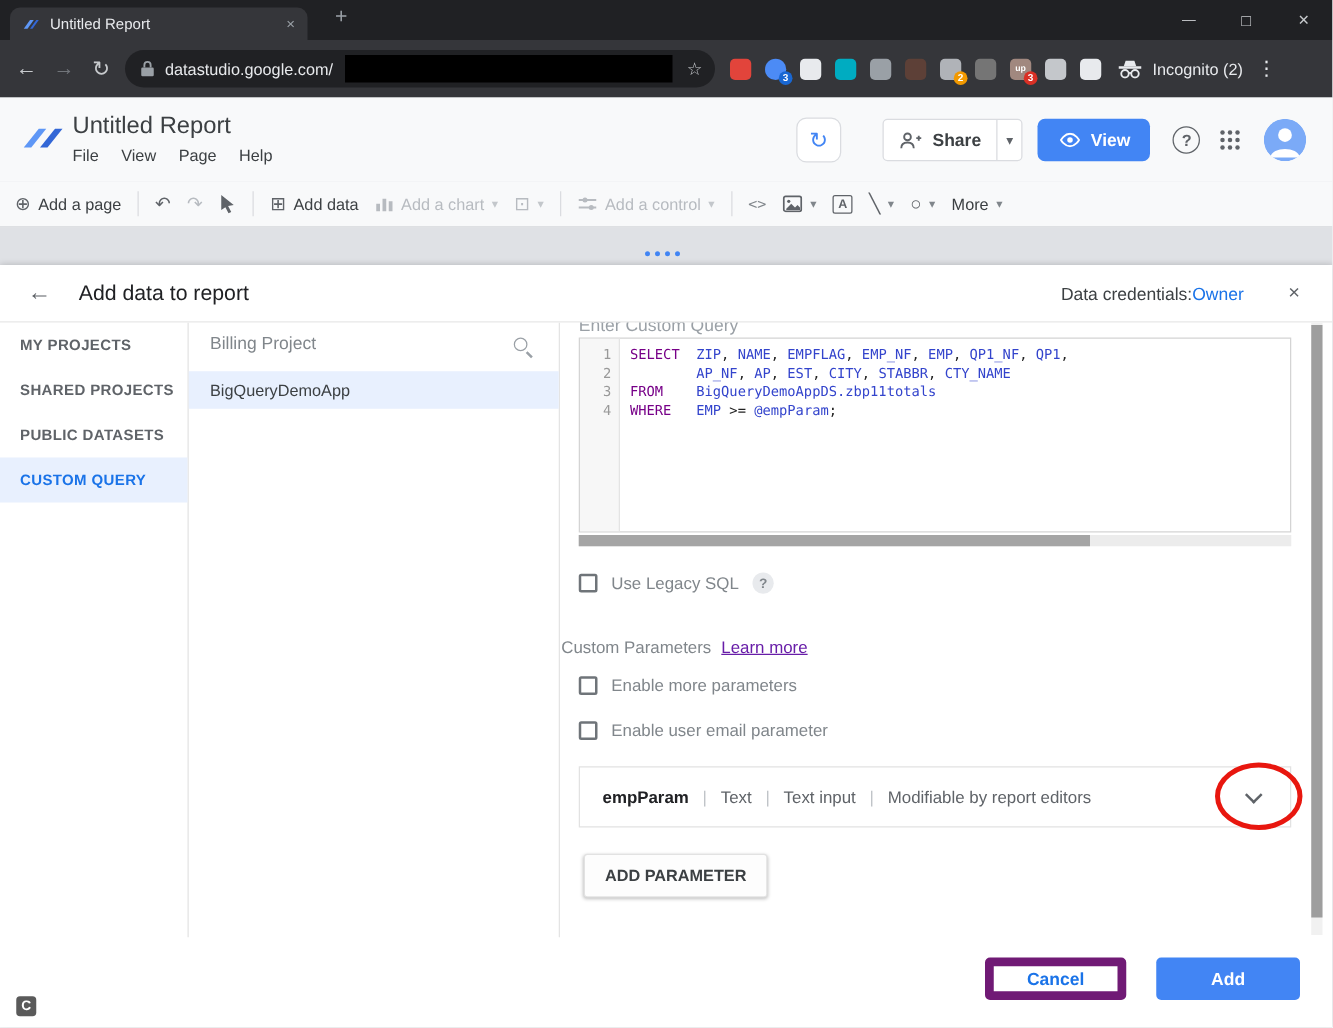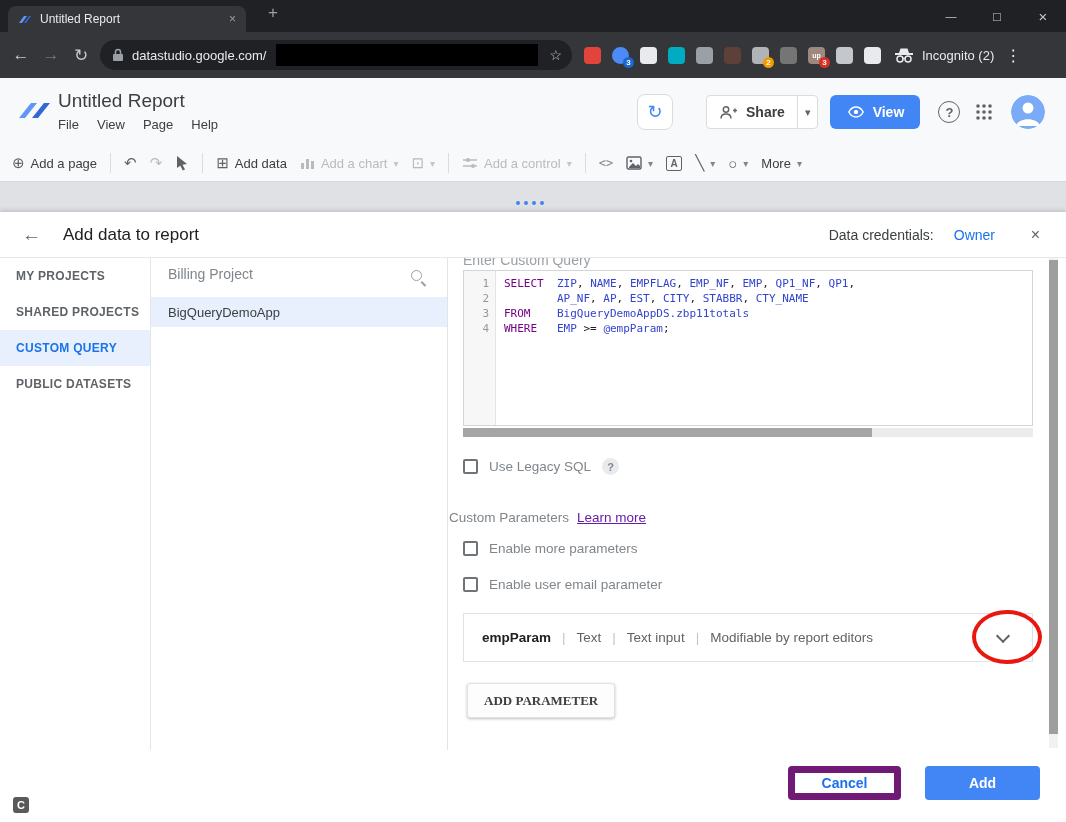--- a/index.html
+++ b/index.html
@@ -71,7 +71,7 @@
   .back-arrow{font-size:19px;color:#5f6368;margin-right:22px}
   .dlg-title{font-size:17px;color:#202124}
   .credentials{position:absolute;right:71px;font-size:14px;color:#3c4043}
-  .credentials .owner{margin-left:20px}
+  .credentials .owner{margin-left:0}
   .dlg-close{position:absolute;right:26px;font-size:16px;color:#5f6368}
 
   .dlg-body{position:absolute;top:46px;left:0;width:1066px;height:492px;overflow:hidden}

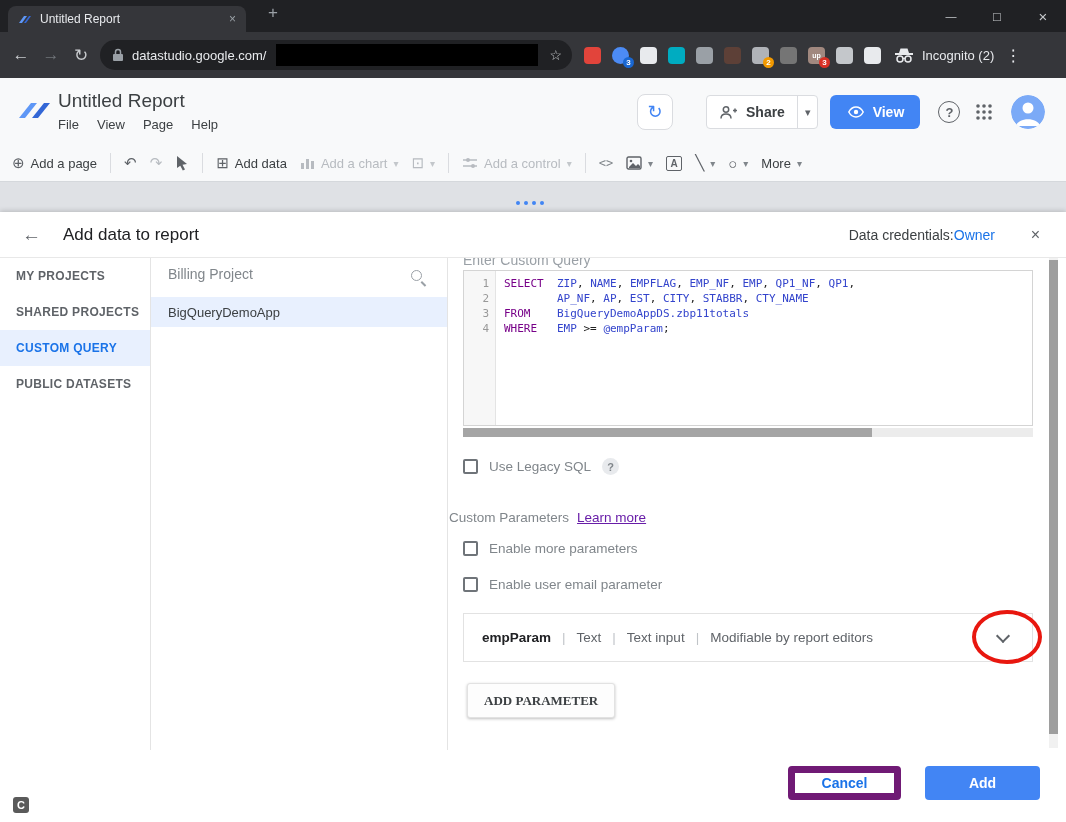--- a/index.html
+++ b/index.html
@@ -362,8 +362,8 @@
     <div class="dlg-sidebar">
       <div class="side-item">MY PROJECTS</div>
       <div class="side-item">SHARED PROJECTS</div>
+      <div class="side-item">PUBLIC DATASETS</div>
       <div class="side-item selected" style="color: rgb(26, 115, 232);">CUSTOM QUERY</div>
-      <div class="side-item">PUBLIC DATASETS</div>
     </div>
 
     <div class="dlg-projects">

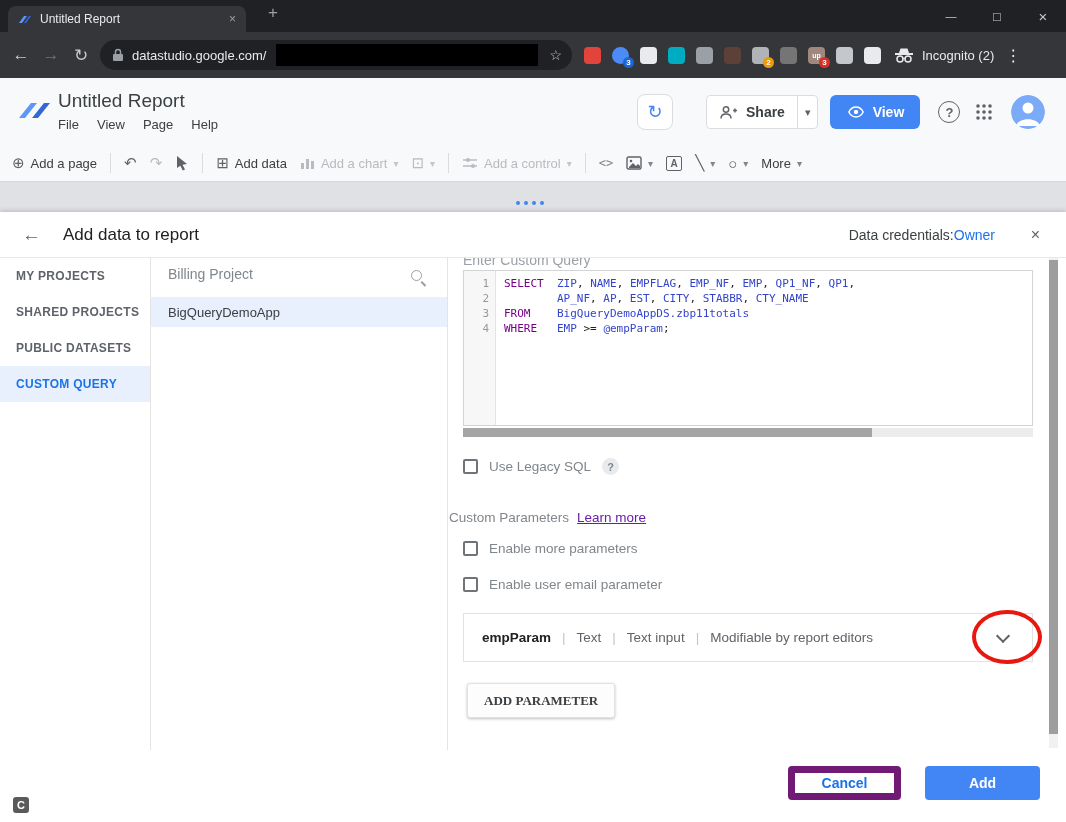--- a/index.html
+++ b/index.html
@@ -108,7 +108,7 @@
   .param-sep{color:#c0c4c8}
   .chevron-down{position:absolute;right:24px;top:17px;width:10px;height:10px;border-right:2px solid #5f6368;border-bottom:2px solid #5f6368;transform:rotate(45deg)}
 
-  .add-param-btn{position:absolute;left:18px;top:425px;height:35px;padding:0 16px;background:#fdfdfd;border:1px solid #e2e2e2;border-radius:3px;box-shadow:0 1px 3px rgba(0,0,0,.25);font-size:13px;font-weight:bold;color:#3c4043;display:flex;align-items:center;font-family:Liberation Serif, serif}
+  .add-param-btn{position:absolute;left:18px;top:425px;height:35px;padding:0 16px;background:#fdfdfd;border:1px solid #e2e2e2;border-radius:3px;box-shadow:0 1px 3px rgba(0,0,0,.25);font-size:13px;font-weight:bold;color:#3c4043;display:flex;align-items:center;font-family:Liberation Sans, sans-serif}
 
   .vscroll{position:absolute;right:8px;top:0;width:9px;height:490px;background:#f1f1f1}
   .vscroll-thumb{margin-top:2px;height:474px;background:#9e9e9e}

